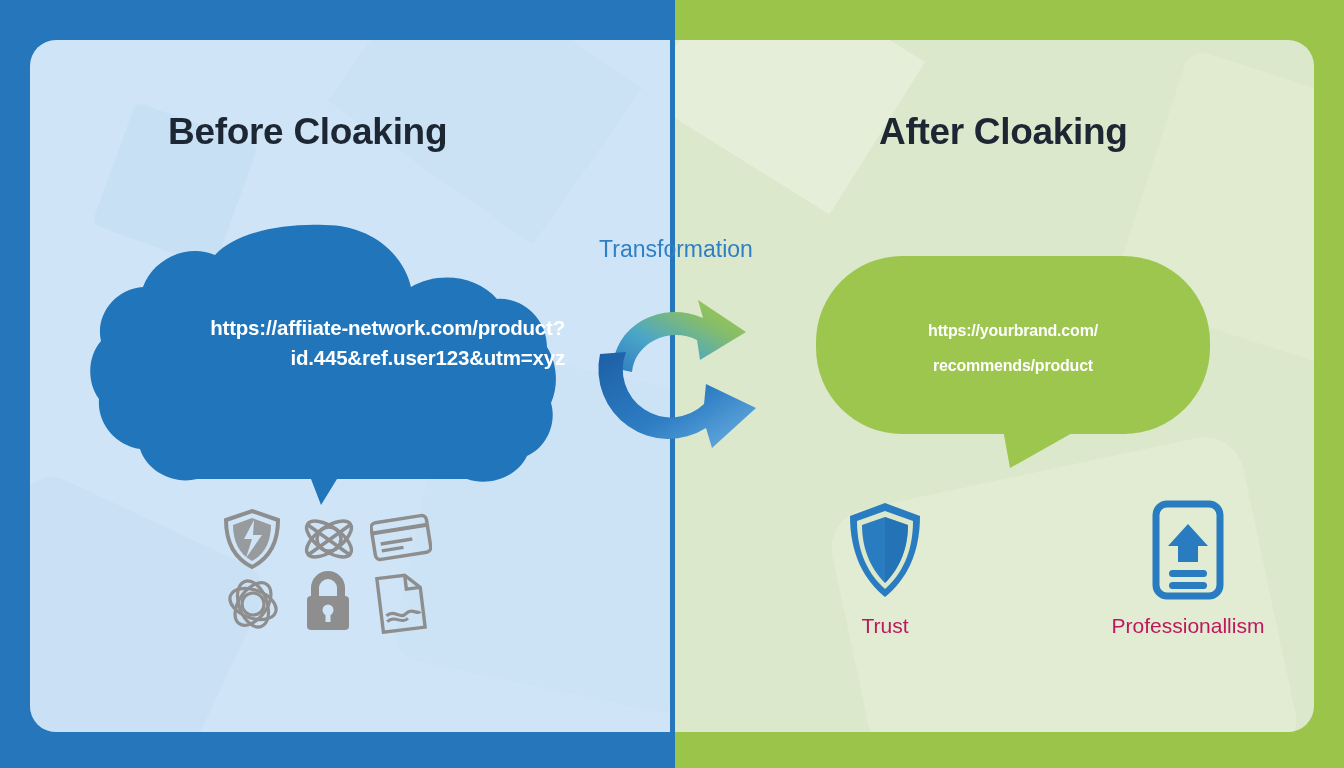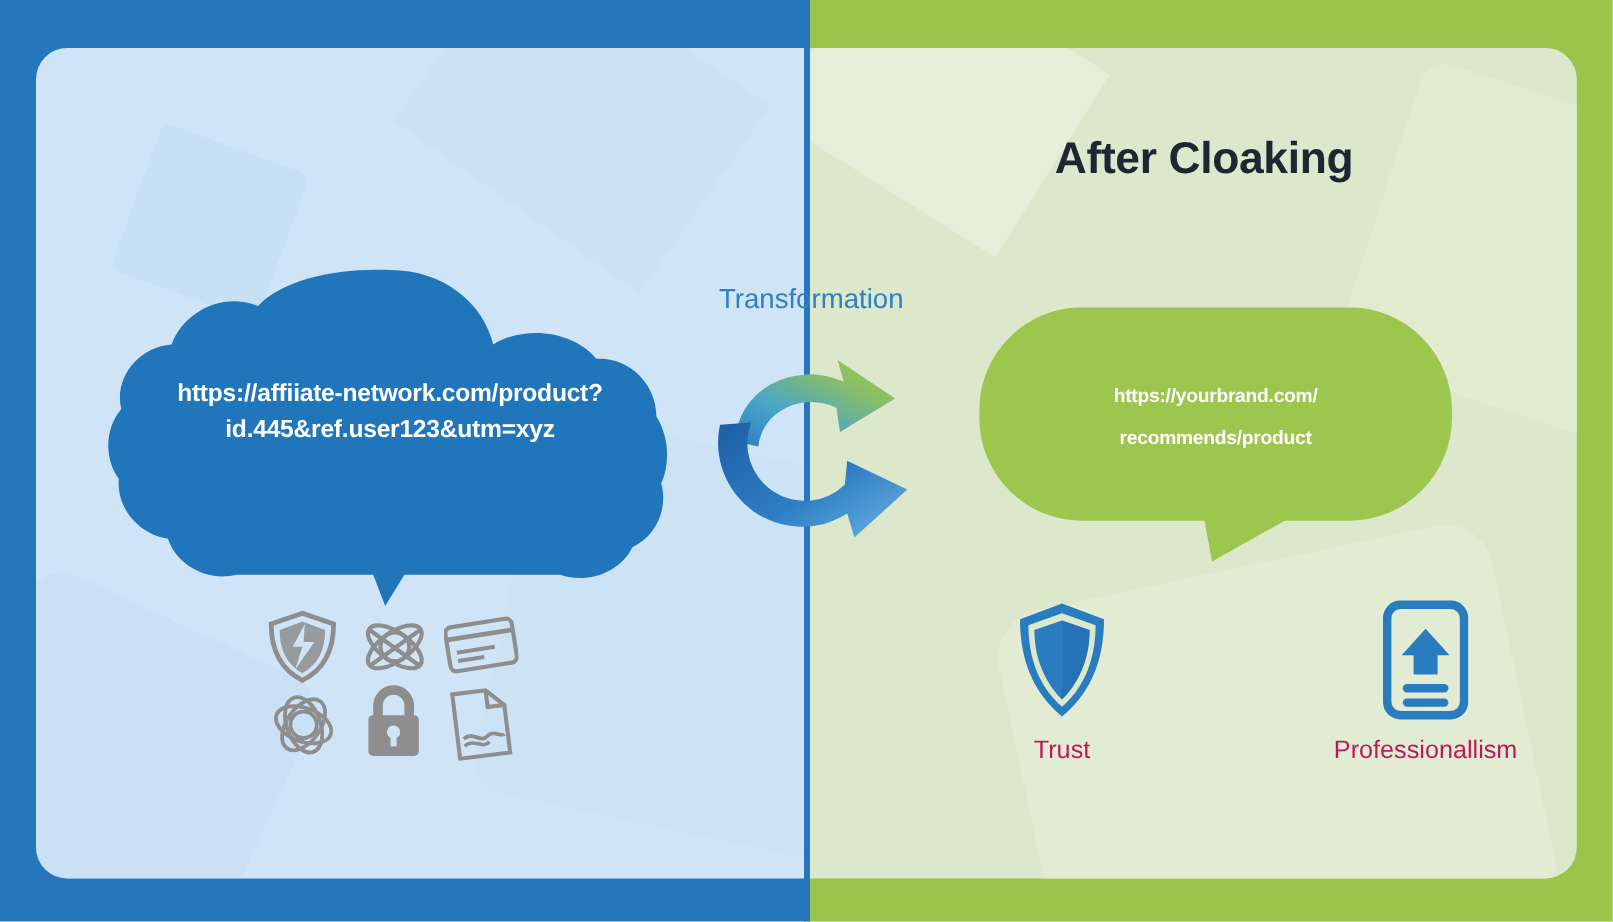--- a/index.html
+++ b/index.html
@@ -105,6 +105,7 @@
 
   <div class="divider"></div>
 
+  <div class="title title-left">Before Cloaking</div>
   <div class="title title-right">After Cloaking</div>
 
   <div class="cloud-wrap">

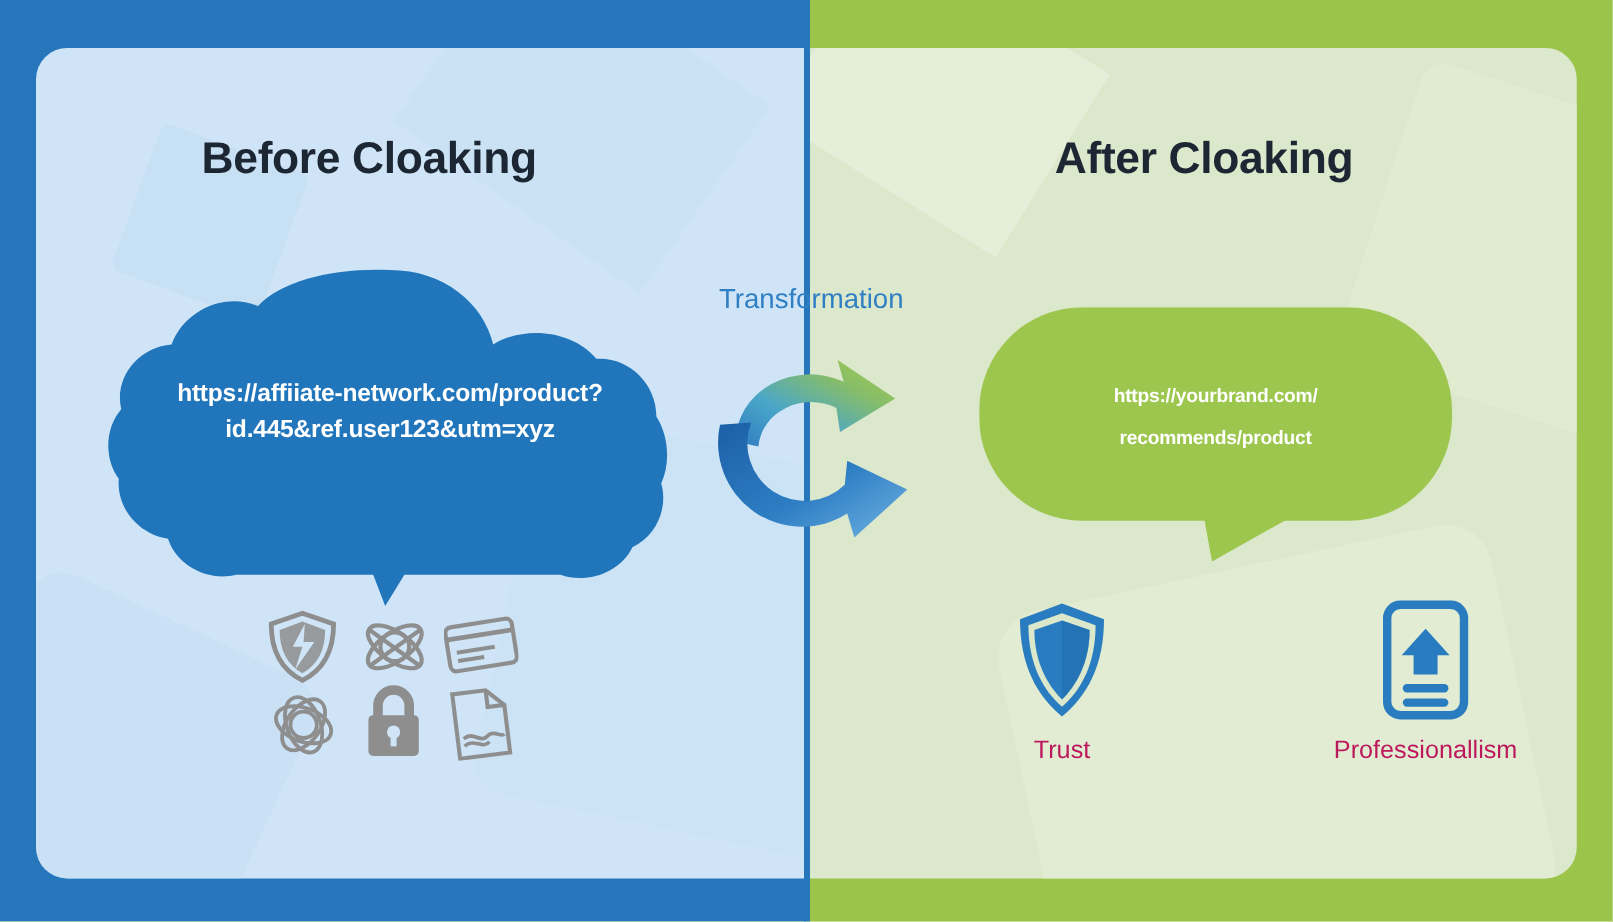--- a/index.html
+++ b/index.html
@@ -48,7 +48,7 @@
     color:#ffffff;font-size:20.5px;font-weight:bold;line-height:30px;
     letter-spacing:-0.2px;z-index:3;
   }
-  .cloud-text span{display:block;}
+  .cloud-text span{display:block;text-align:right;}
 
   
   .pill-wrap{position:absolute;left:816px;top:256px;width:394px;height:212px;}

